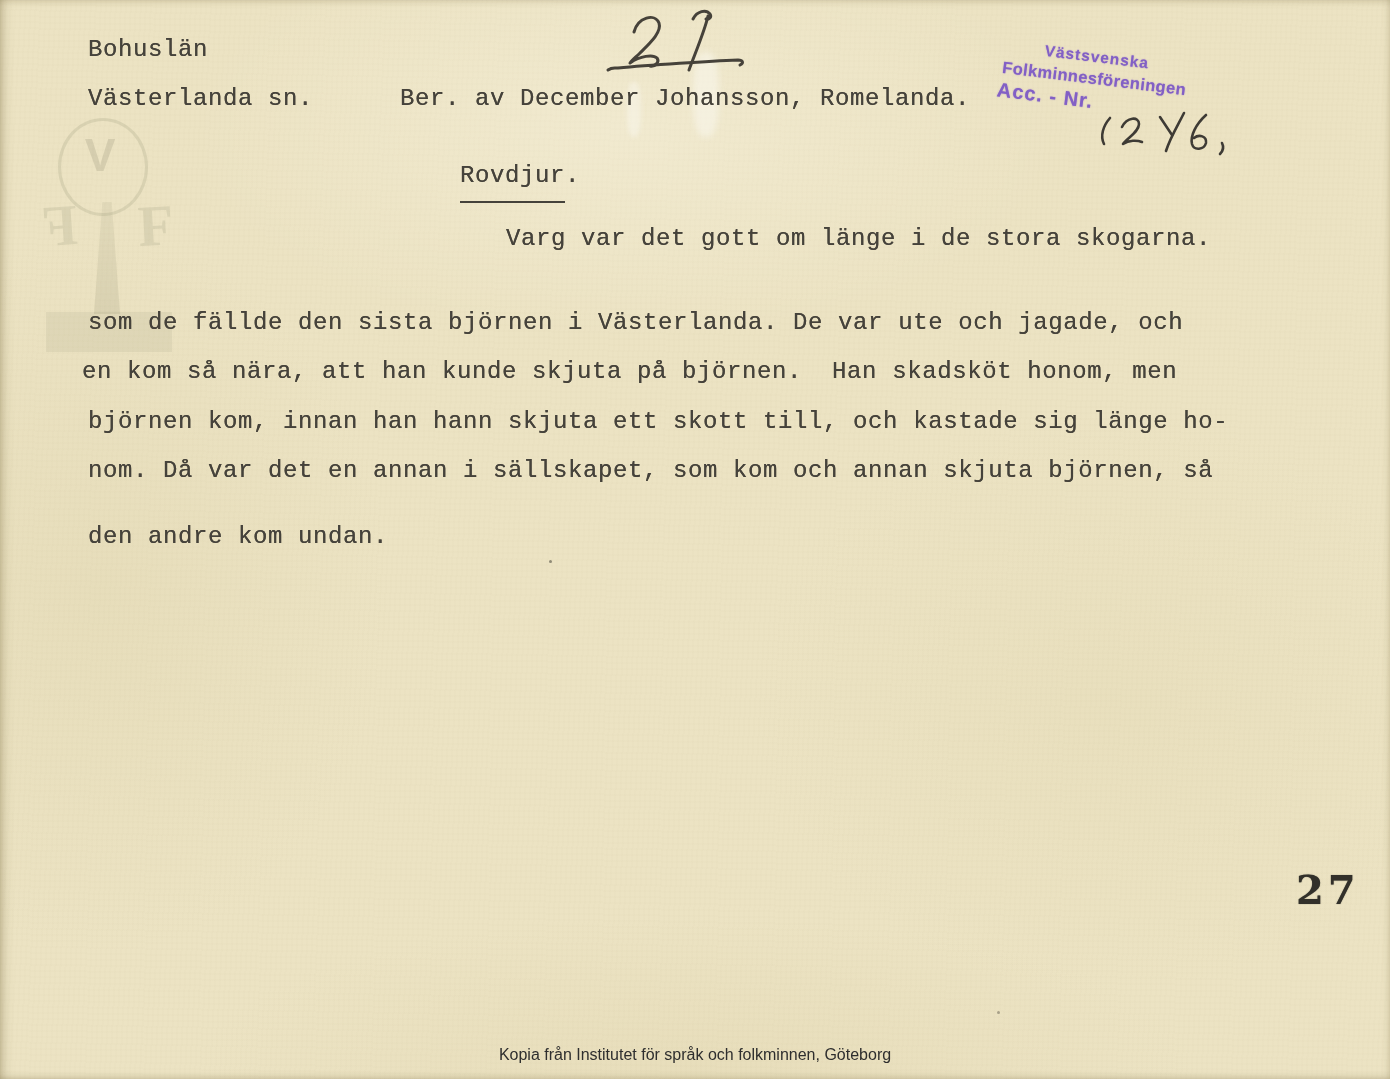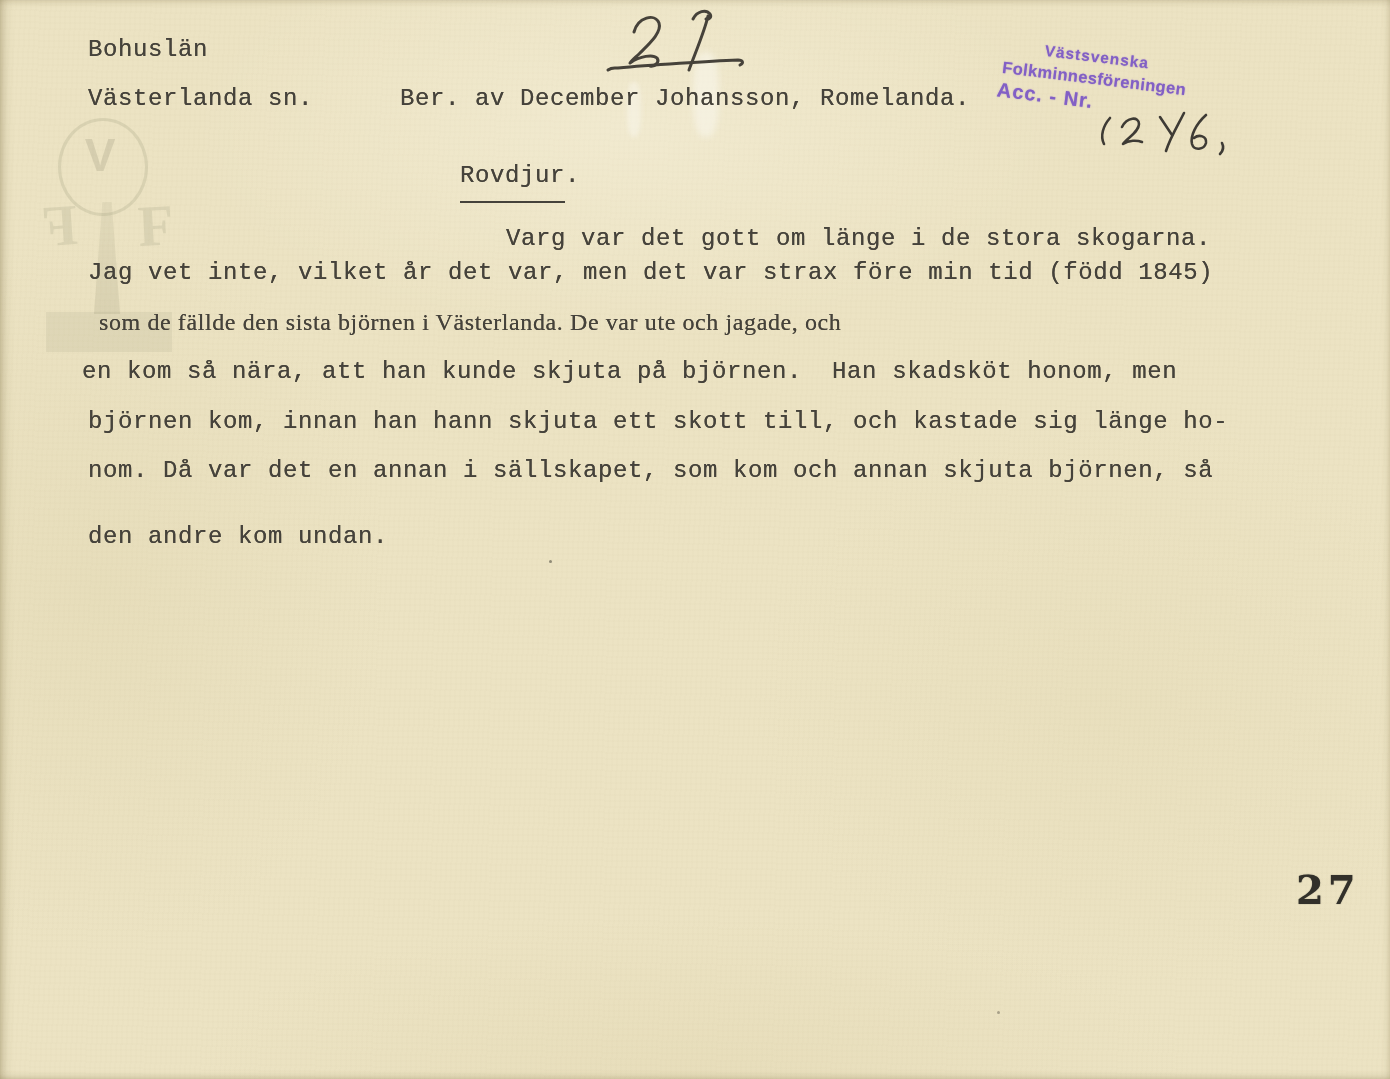--- a/index.html
+++ b/index.html
@@ -160,7 +160,6 @@
   <div class="tw" style="left:460px; top:161px;"><span class="underlined">Rovdjur</span><span>.</span></div>
 
   <div class="tw" style="left:506px; top:224px;">Varg var det gott om länge i de stora skogarna.</div>
-  <div class="tw" style="left:88px;  top:258px;">Jag vet inte, vilket år det var, men det var strax före min tid (född 1845)</div>
   <div class="tw" style="left:99px;  top:308px;font-family:Liberation Serif, serif;">som de fällde den sista björnen i Västerlanda. De var ute och jagade, och</div>
   <div class="tw" style="left:82px;  top:357px;">en kom så nära, att han kunde skjuta på björnen.  Han skadsköt honom, men</div>
   <div class="tw" style="left:88px;  top:407px;">björnen kom, innan han hann skjuta ett skott till, och kastade sig länge ho-</div>

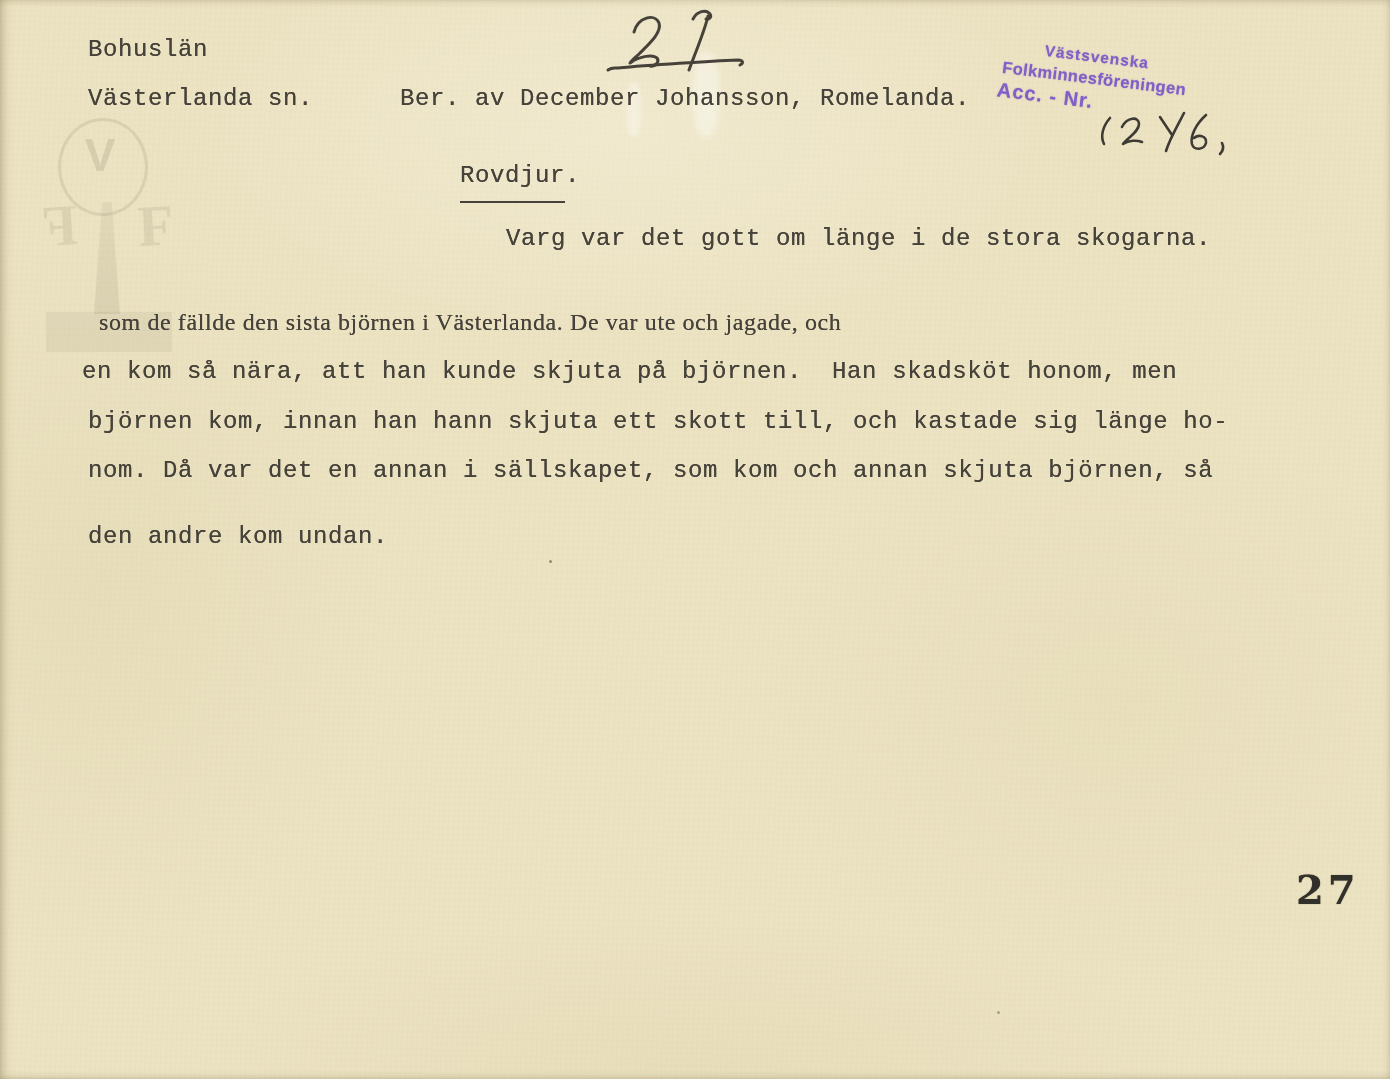--- a/index.html
+++ b/index.html
@@ -160,7 +160,7 @@
   <div class="tw" style="left:460px; top:161px;"><span class="underlined">Rovdjur</span><span>.</span></div>
 
   <div class="tw" style="left:506px; top:224px;">Varg var det gott om länge i de stora skogarna.</div>
-  <div class="tw" style="left:99px;  top:308px;font-family:Liberation Serif, serif;">som de fällde den sista björnen i Västerlanda. De var ute och jagade, och</div>
+  <div class="tw" style="left:88px;  top:308px;">som de fällde den sista björnen i Västerlanda. De var ute och jagade, och</div>
   <div class="tw" style="left:82px;  top:357px;">en kom så nära, att han kunde skjuta på björnen.  Han skadsköt honom, men</div>
   <div class="tw" style="left:88px;  top:407px;">björnen kom, innan han hann skjuta ett skott till, och kastade sig länge ho-</div>
   <div class="tw" style="left:88px;  top:456px;">nom. Då var det en annan i sällskapet, som kom och annan skjuta björnen, så</div>

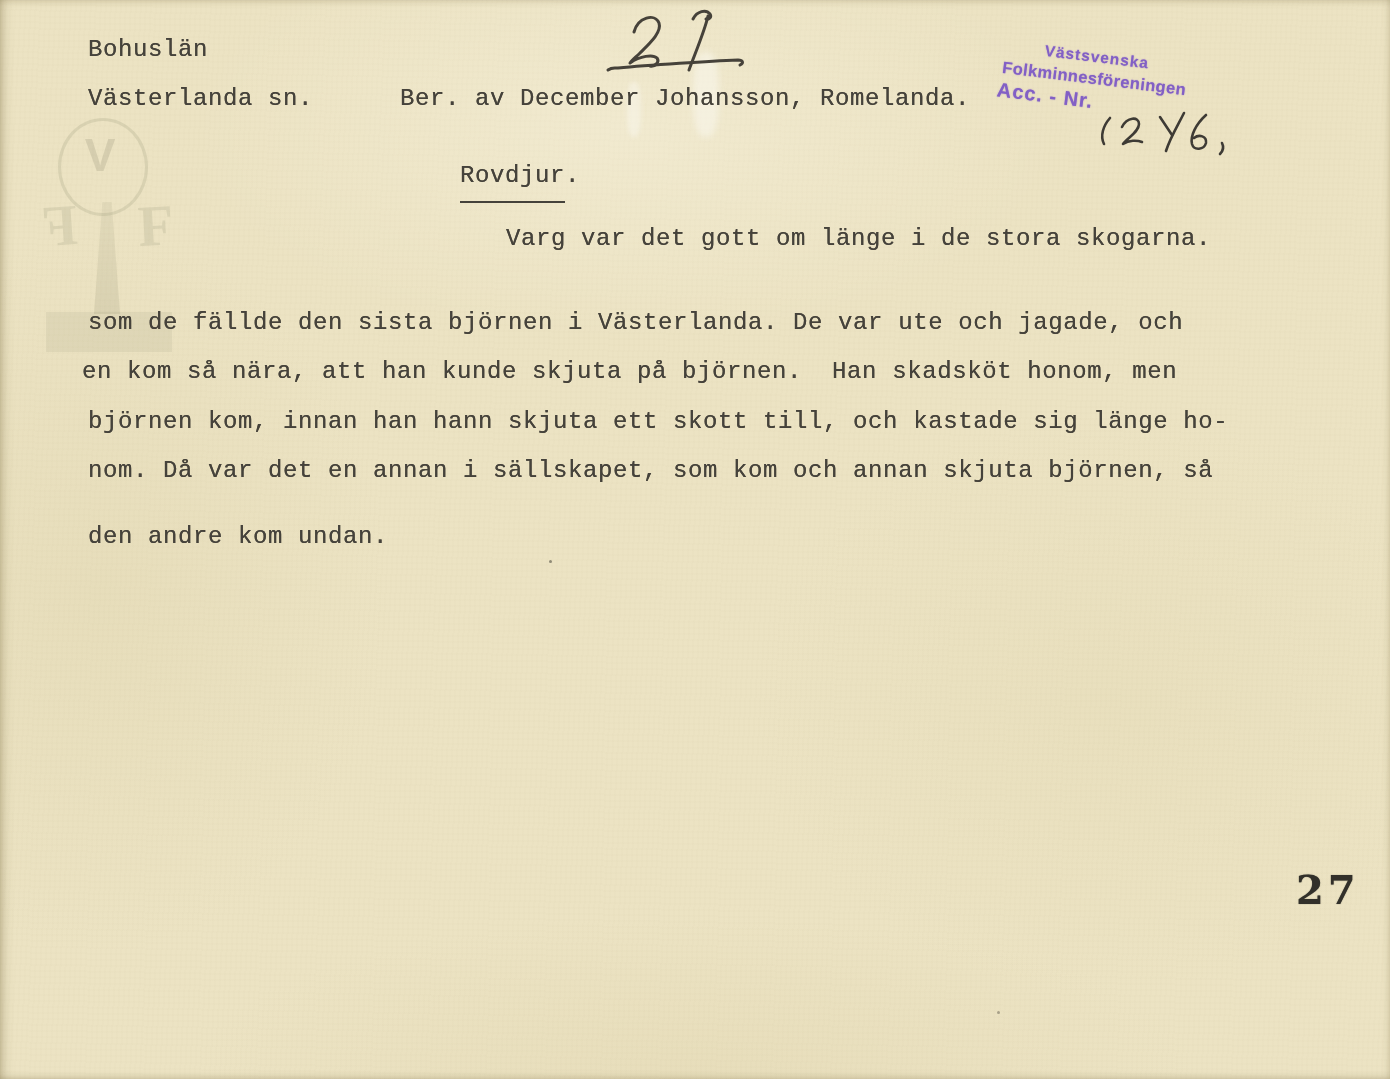--- a/index.html
+++ b/index.html
@@ -171,6 +171,7 @@
 
   <div class="page-number-stamp">27</div>
 
+  <div class="footer-caption">Kopia från Institutet för språk och folkminnen, Göteborg</div>
 </div>
 
 </body></html>

